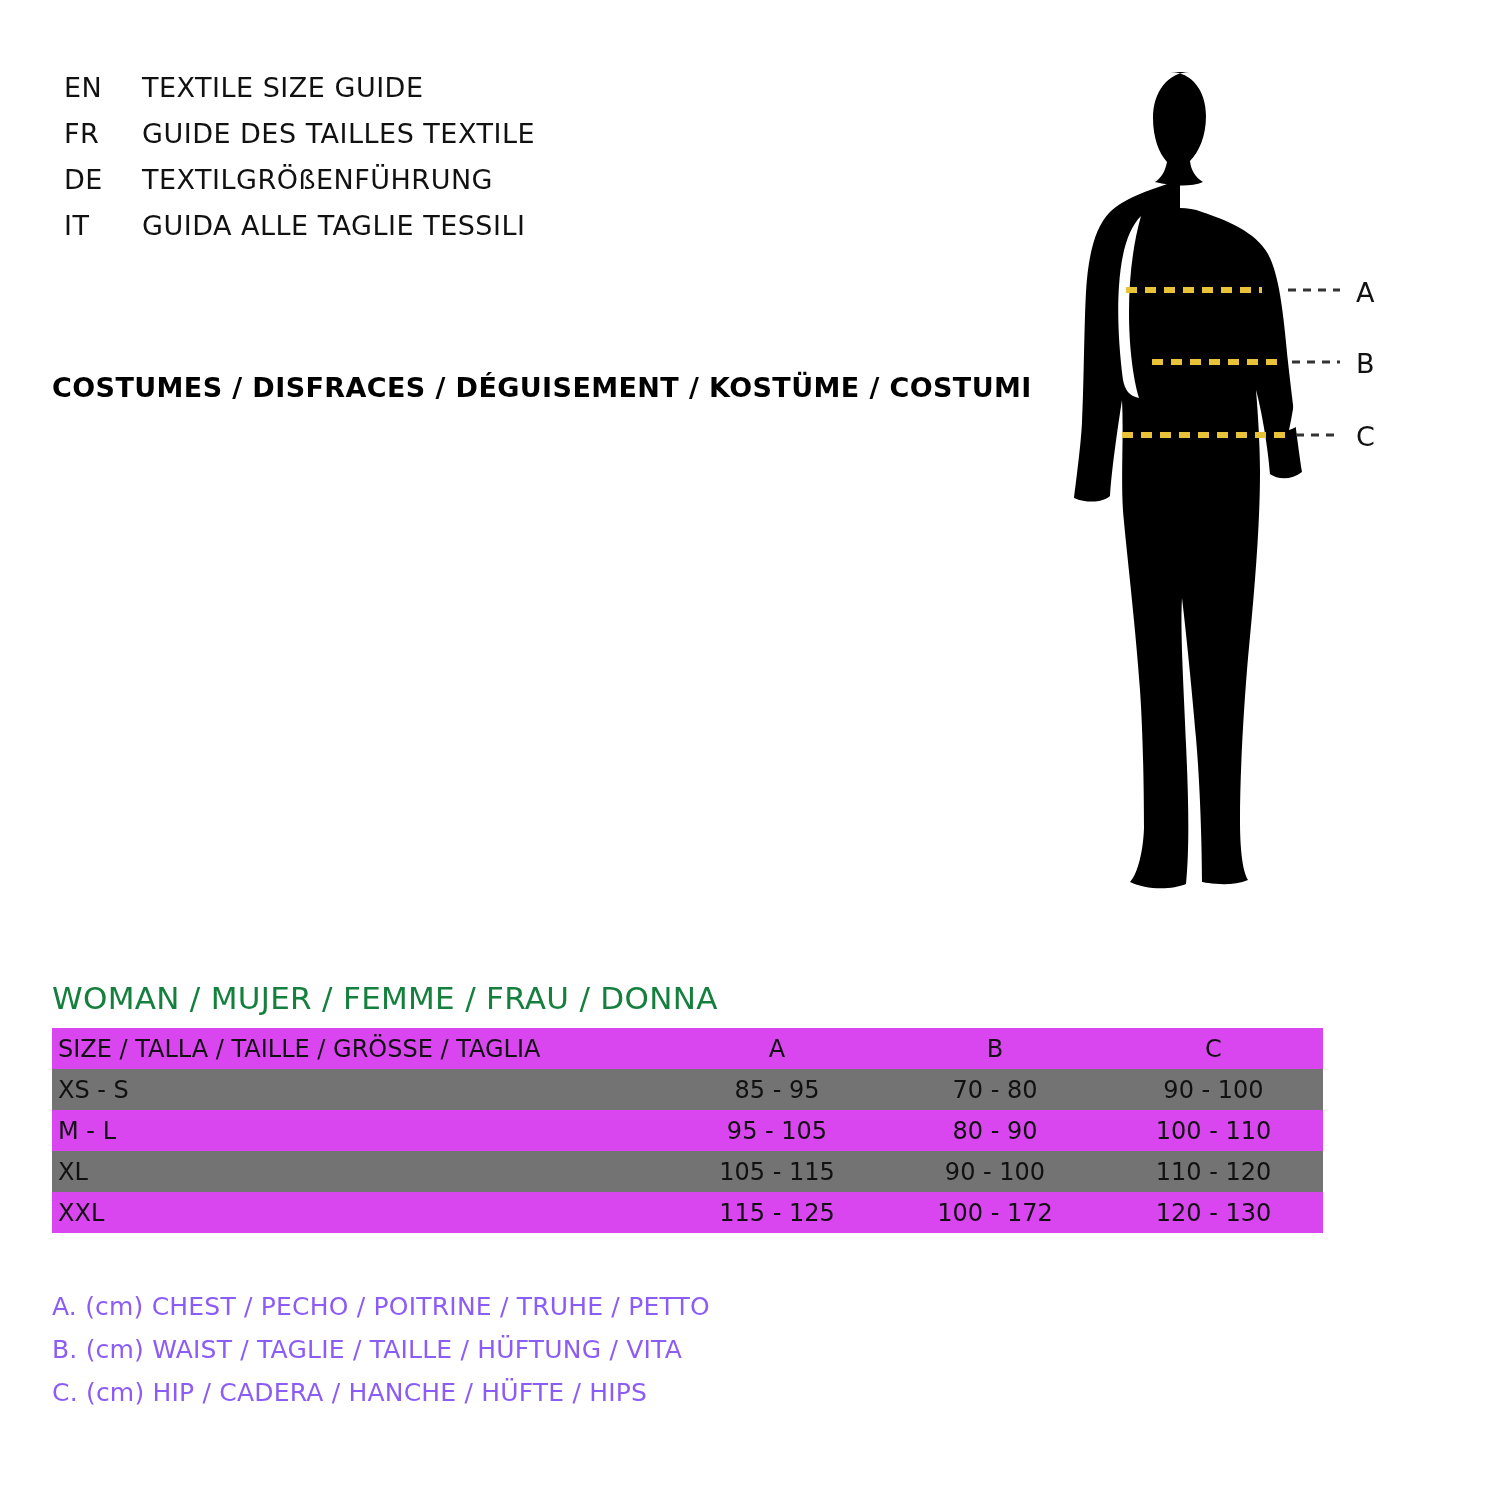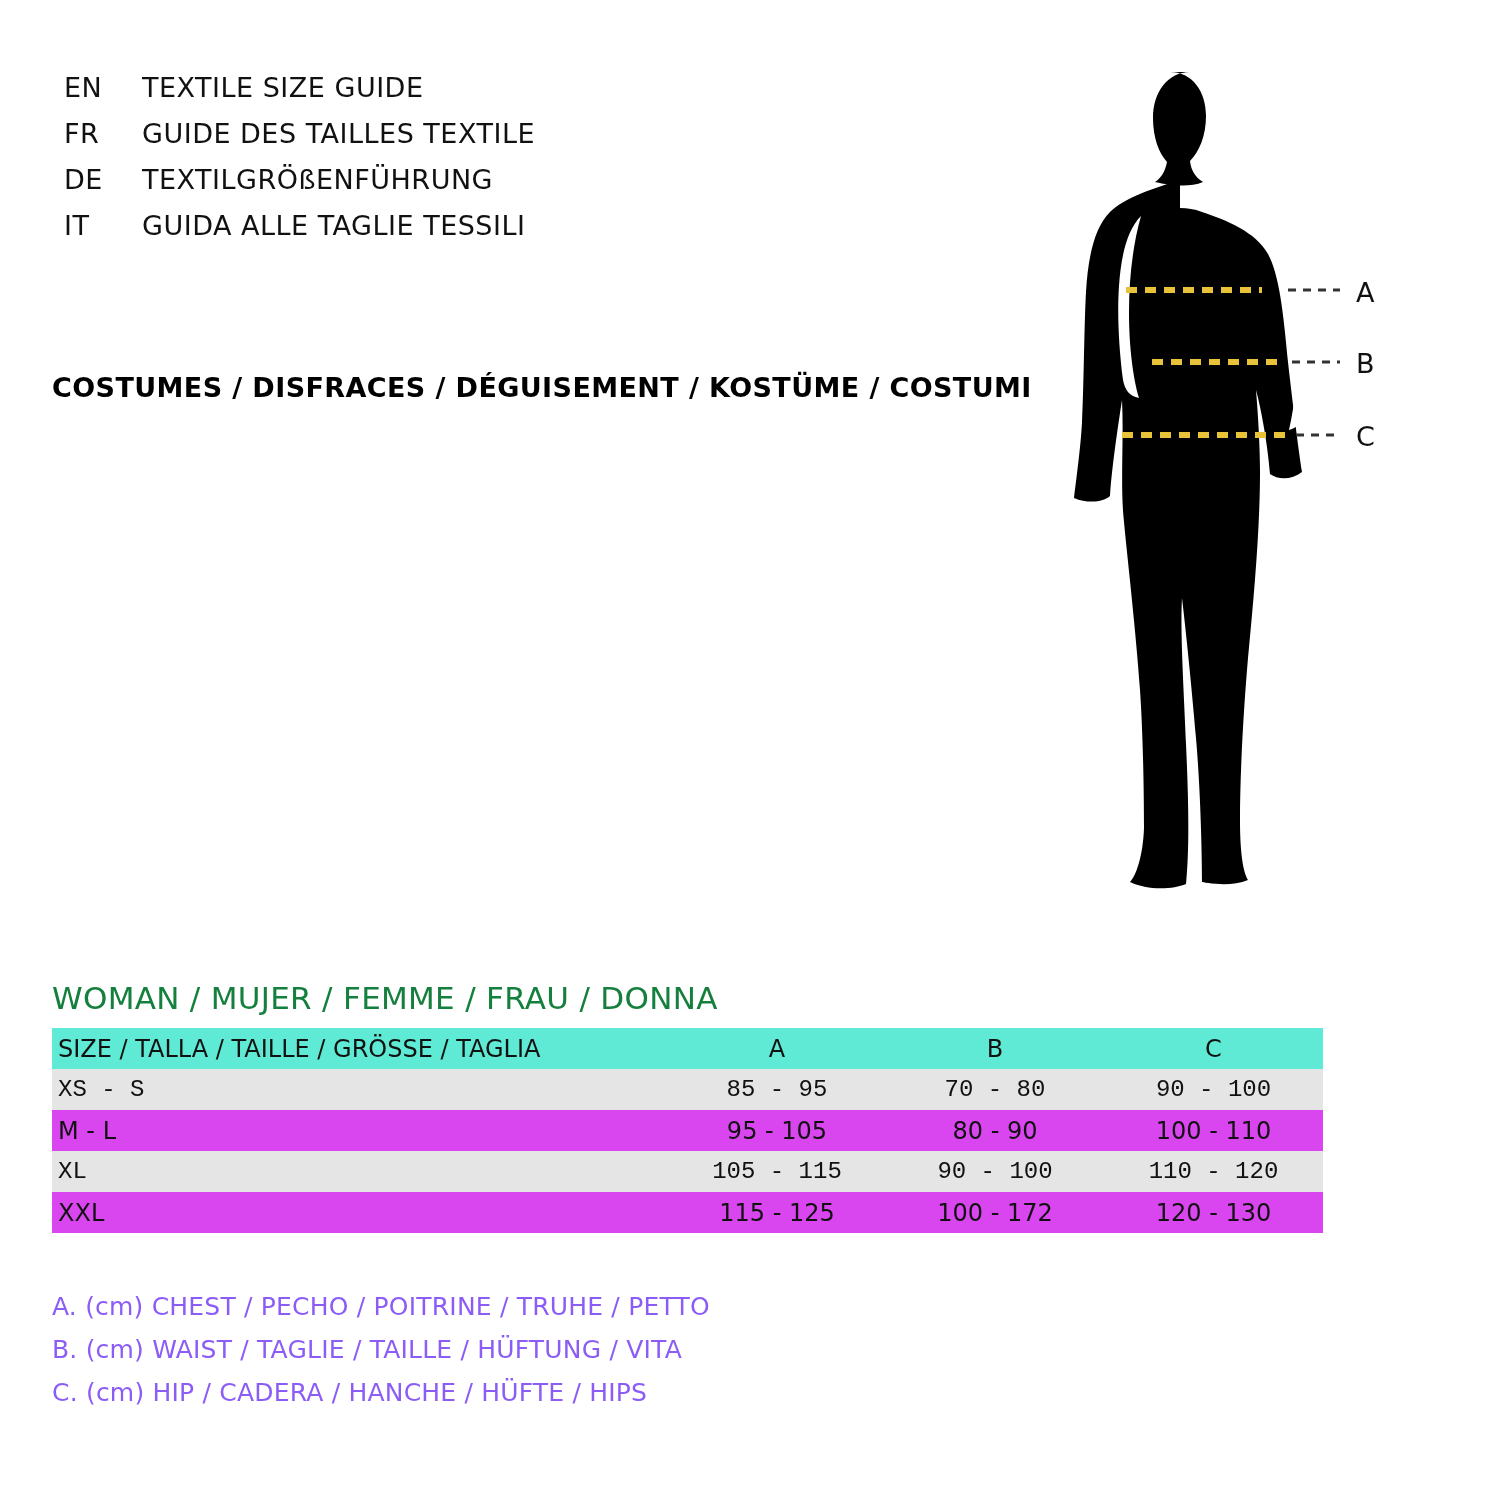--- a/index.html
+++ b/index.html
@@ -104,7 +104,7 @@
     border: none;
   }
   table.size-table thead th {
-    background: #5eead4;
+    background: #d946ef;
   }
   table.size-table thead th.col-m {
     text-align: center;

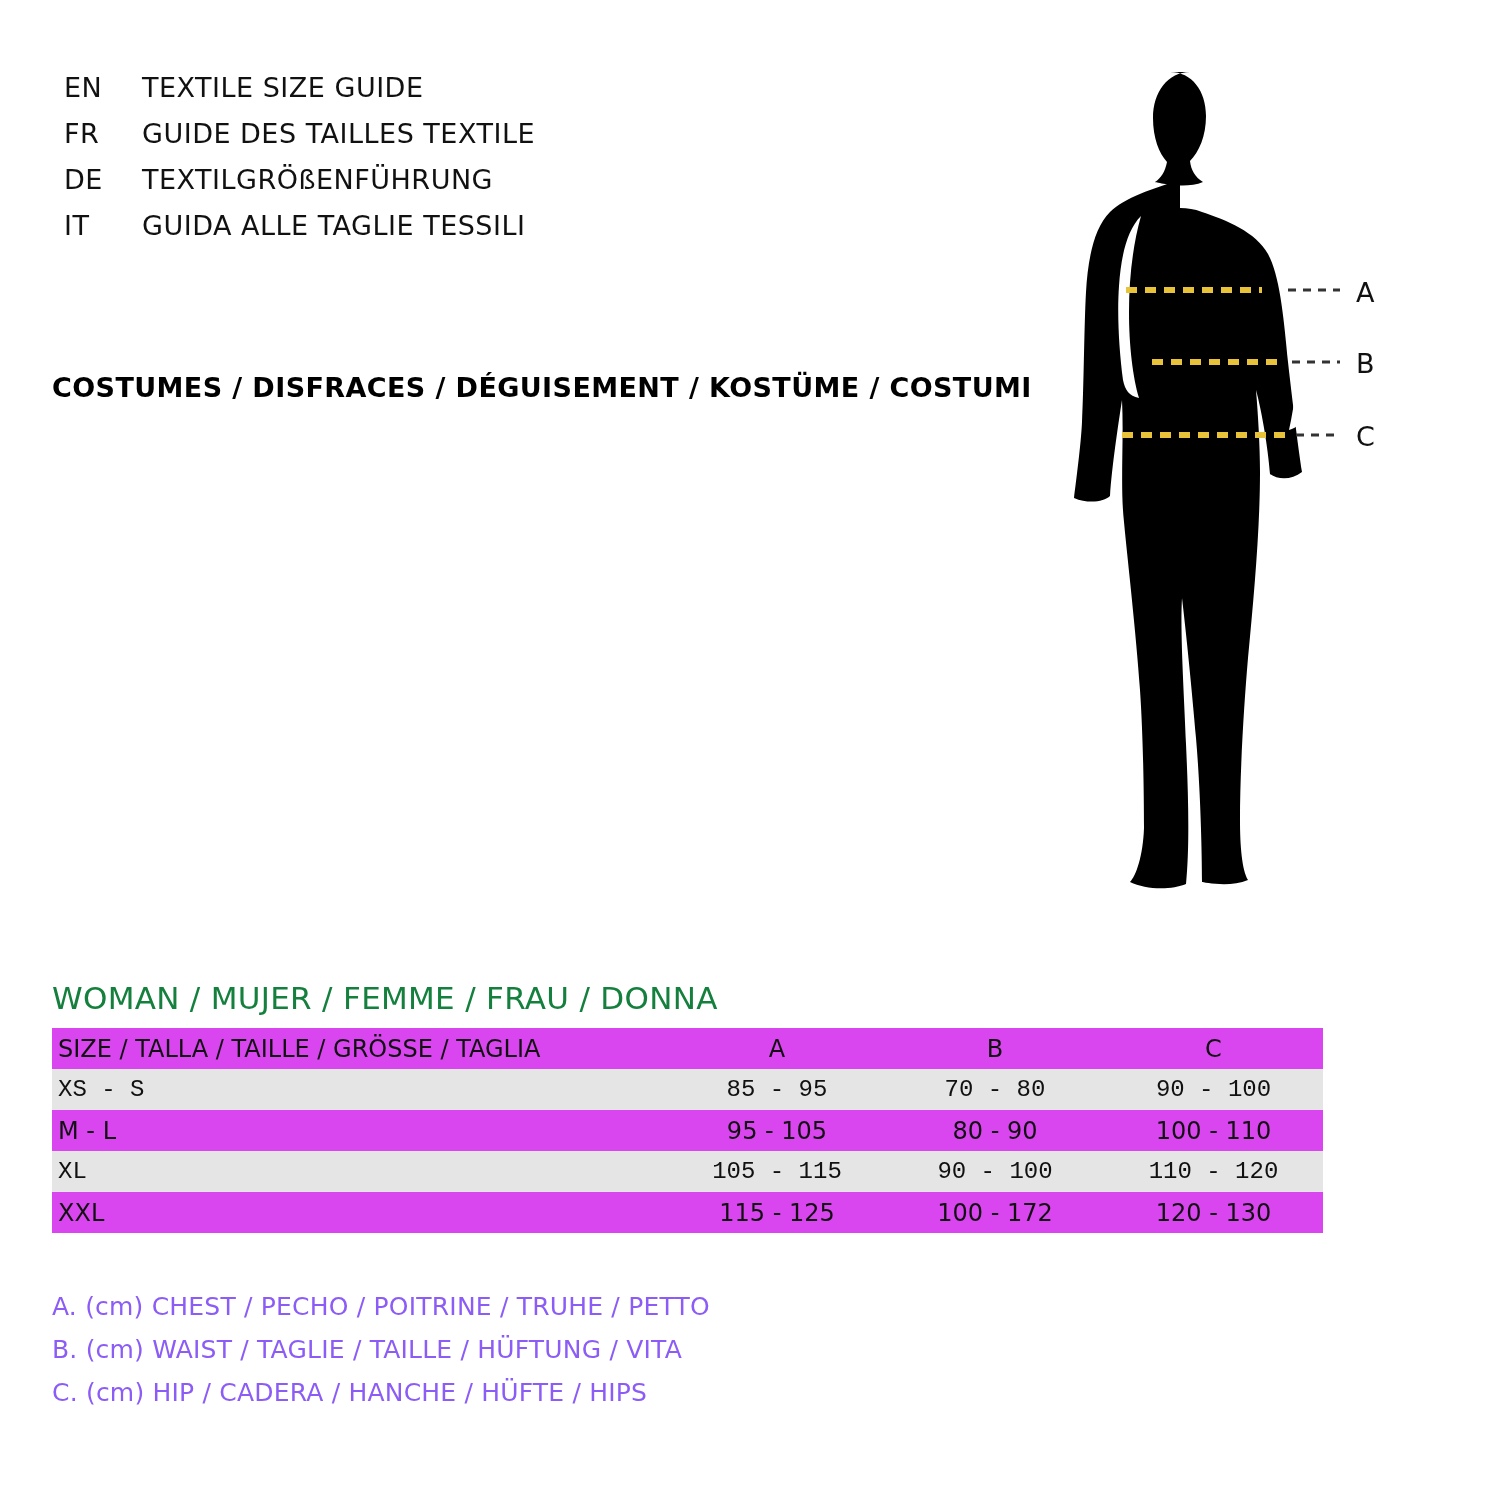--- a/index.html
+++ b/index.html
@@ -115,8 +115,7 @@
     padding-left: 0;
   }
   table.size-table tbody tr.row-even td {
-    background: #e5e5e5;
-    font-family: Liberation Mono, monospace;
+    background: #737373;
   }
   table.size-table tbody tr.row-odd td {
     background: #d946ef;

